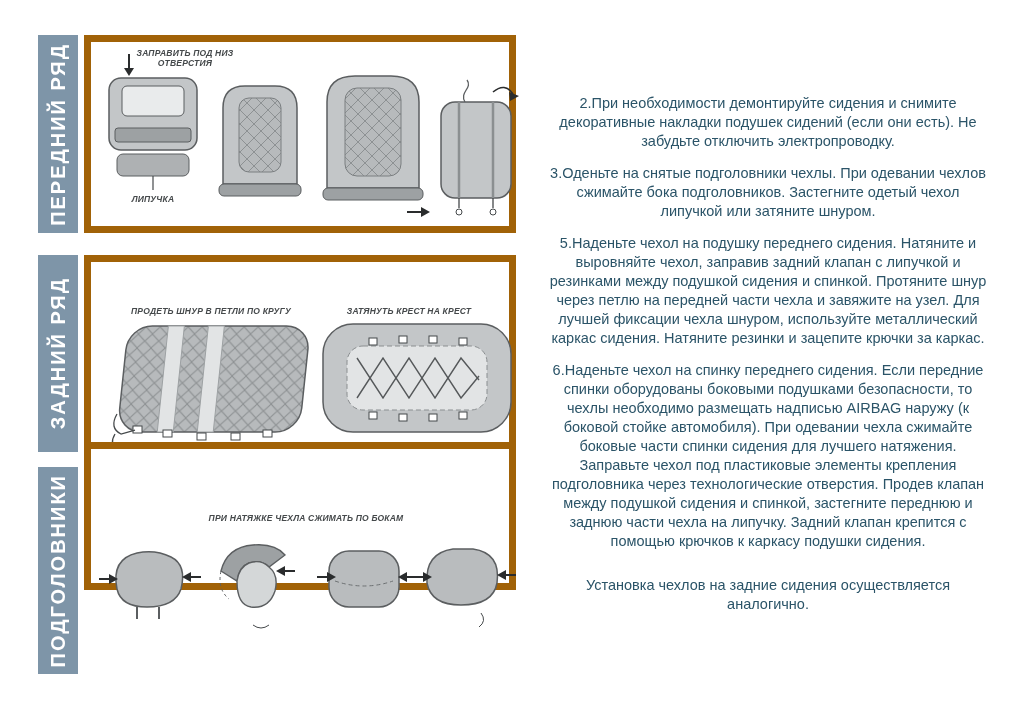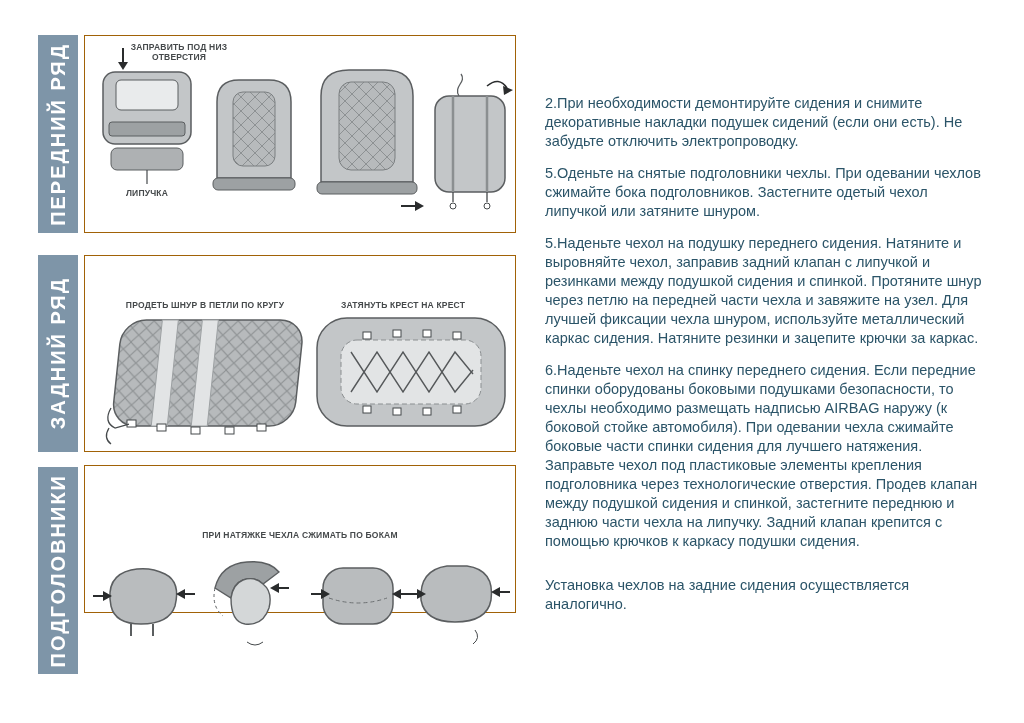--- a/index.html
+++ b/index.html
@@ -18,7 +18,7 @@
   }
   .panel{
     position:absolute;left:84px;width:432px;background:#ffffff;
-    border:1px solid #a16207;box-sizing:border-box;
+    border:7px solid #a16207;box-sizing:border-box;font-style:italic;
   }
   .steps{
     position:absolute;left:545px;top:94px;width:446px;

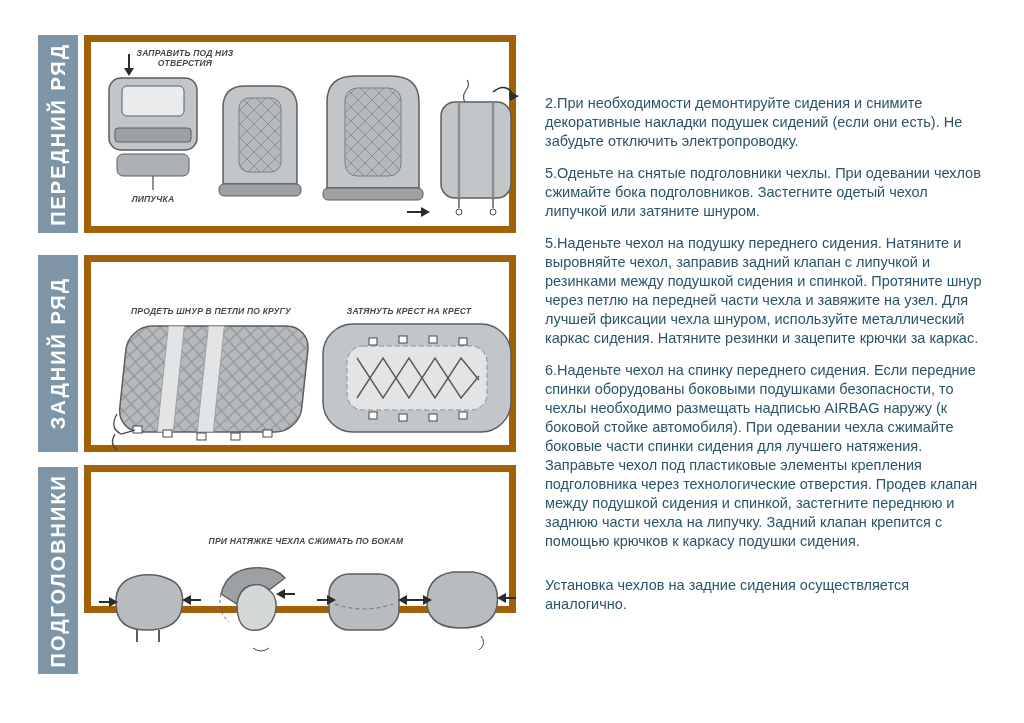--- a/index.html
+++ b/index.html
@@ -24,7 +24,7 @@
     position:absolute;left:545px;top:94px;width:446px;
     color:#2b5468;font-size:14.5px;line-height:19px;
   }
-  .steps p{margin:0 0 13px 0;}
+  .steps p{margin:0 0 13px 0;text-align:center;}
   .steps p.footer{margin-top:25px;}
   .ann{
     font-family:"Liberation Sans",sans-serif;font-size:8.5px;

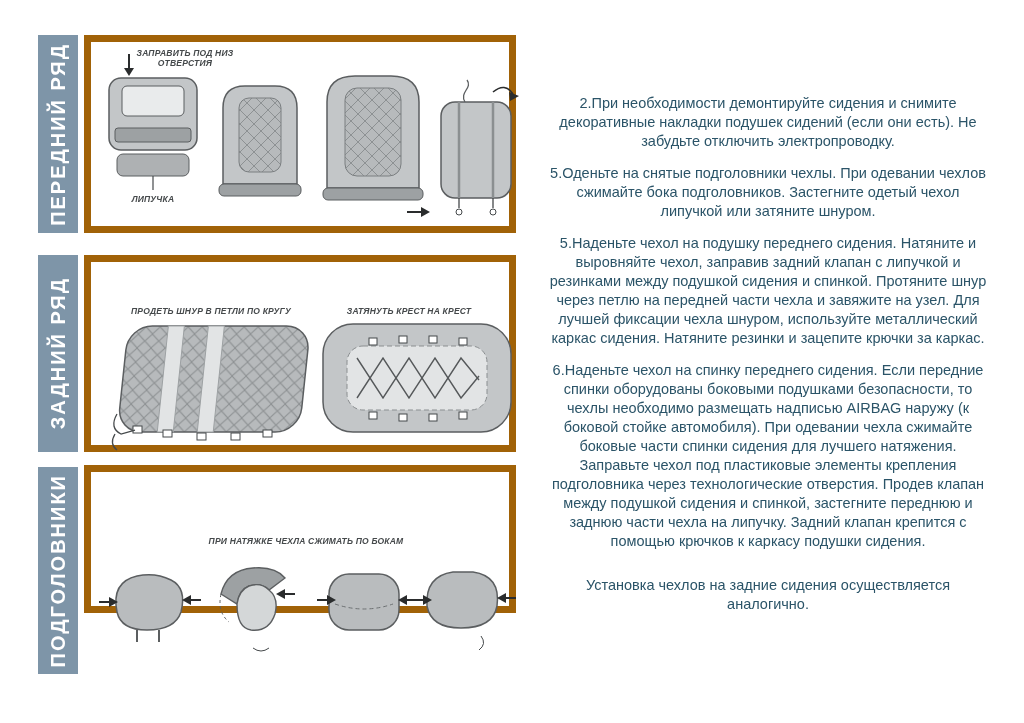--- a/index.html
+++ b/index.html
@@ -202,7 +202,7 @@
 
   <div class="steps">
     <p>2.При необходимости демонтируйте сидения и снимите декоративные накладки подушек сидений (если они есть). Не забудьте отключить электропроводку.</p>
-    <p>5.Оденьте на снятые подголовники чехлы. При одевании чехлов сжимайте бока подголовников. Застегните одетый чехол липучкой или затяните шнуром.</p>
+    <p>3.Оденьте на снятые подголовники чехлы. При одевании чехлов сжимайте бока подголовников. Застегните одетый чехол липучкой или затяните шнуром.</p>
     <p>5.Наденьте чехол на подушку переднего сидения. Натяните и выровняйте чехол, заправив задний клапан с липучкой и резинками между подушкой сидения и спинкой. Протяните шнур через петлю на передней части чехла и завяжите на узел. Для лучшей фиксации чехла шнуром, используйте металлический каркас сидения. Натяните резинки и зацепите крючки за каркас.</p>
     <p>6.Наденьте чехол на спинку переднего сидения. Если передние спинки оборудованы боковыми подушками безопасности, то чехлы необходимо размещать надписью AIRBAG наружу (к боковой стойке автомобиля). При одевании чехла сжимайте боковые части спинки сидения для лучшего натяжения. Заправьте чехол под пластиковые элементы крепления подголовника через технологические отверстия. Продев клапан между подушкой сидения и спинкой, застегните переднюю и заднюю части чехла на липучку. Задний клапан крепится с помощью крючков к каркасу подушки сидения.</p>
     <p class="footer">Установка чехлов на задние сидения осуществляется аналогично.</p>

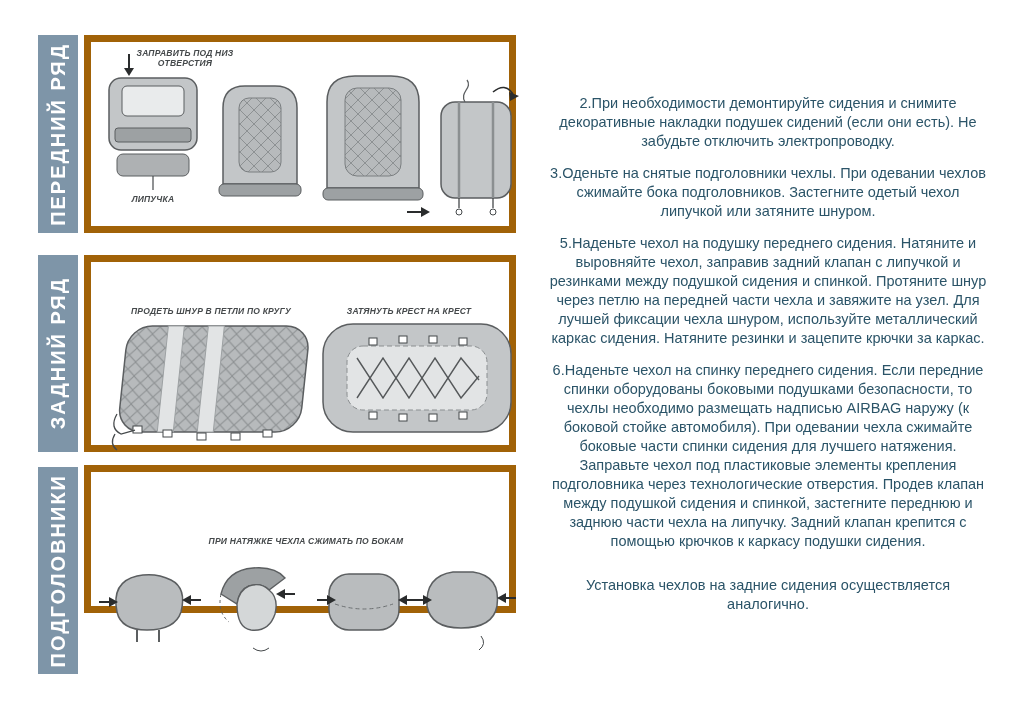--- a/index.html
+++ b/index.html
@@ -150,7 +150,7 @@
   <div class="vbar" style="top:467px;height:207px">
     <span>ПОДГОЛОВНИКИ</span>
   </div>
-  <div class="panel" style="top:465px;height:148px">
+  <div class="panel" style="top:442px;height:148px">
     <svg viewBox="0 0 430 207" width="430" height="207">
       <text class="ann" x="215" y="72" text-anchor="middle">ПРИ НАТЯЖКЕ ЧЕХЛА СЖИМАТЬ ПО БОКАМ</text>
 

